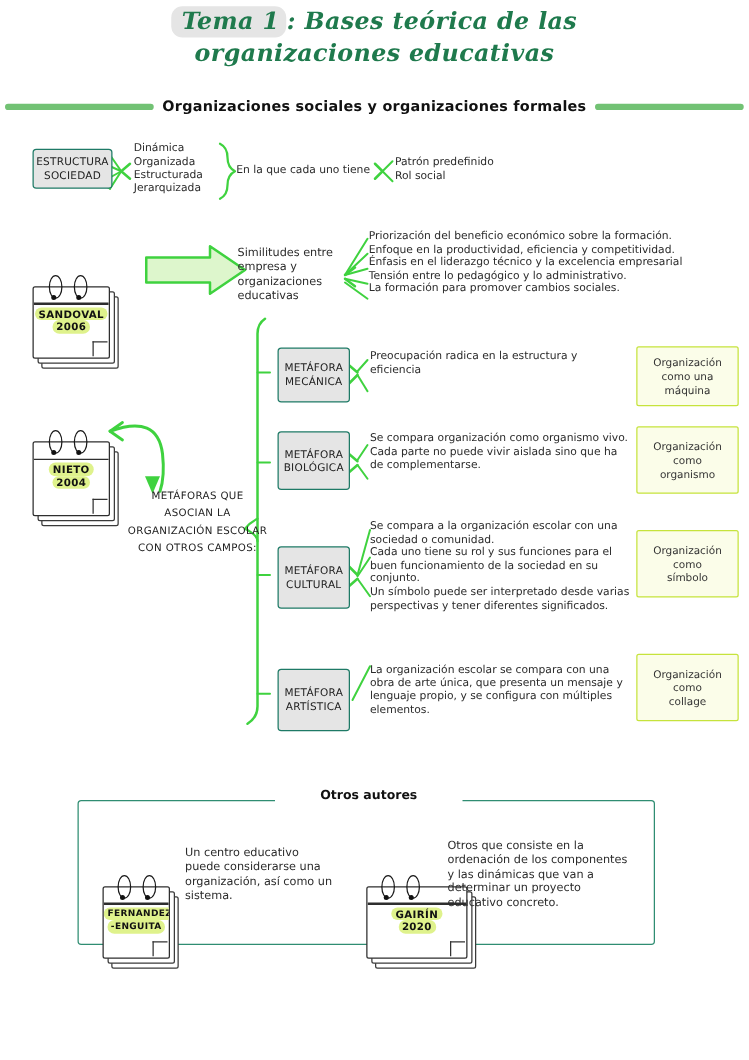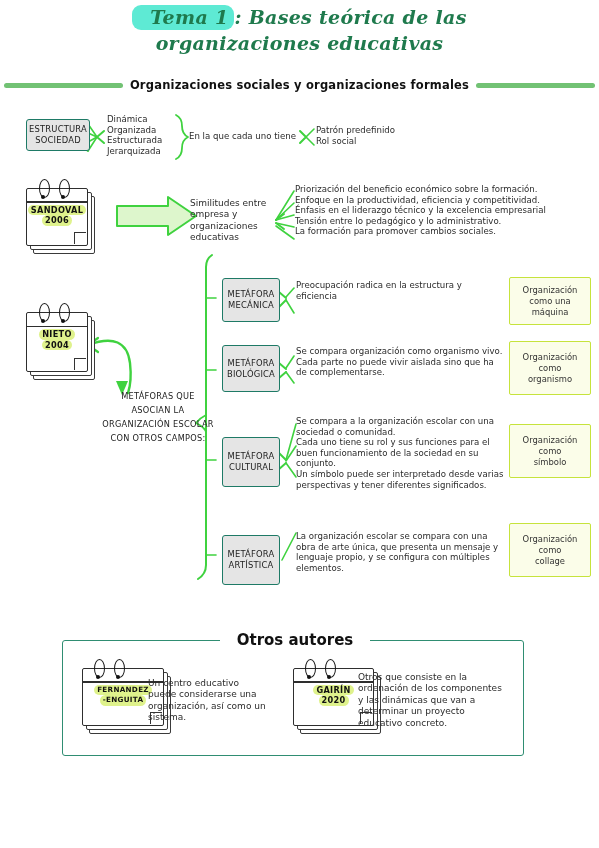--- a/index.html
+++ b/index.html
@@ -18,7 +18,7 @@
     color:#1f7a4d;font-size:19px;line-height:26px;letter-spacing:.3px;
   }
   .hl-title{
-    background:#5eead4;border-radius:9px;padding:1px 6px 2px 18px;
+    background:#e5e5e5;border-radius:9px;padding:1px 6px 2px 8px;
     color:#1f7a4d;
   }
 

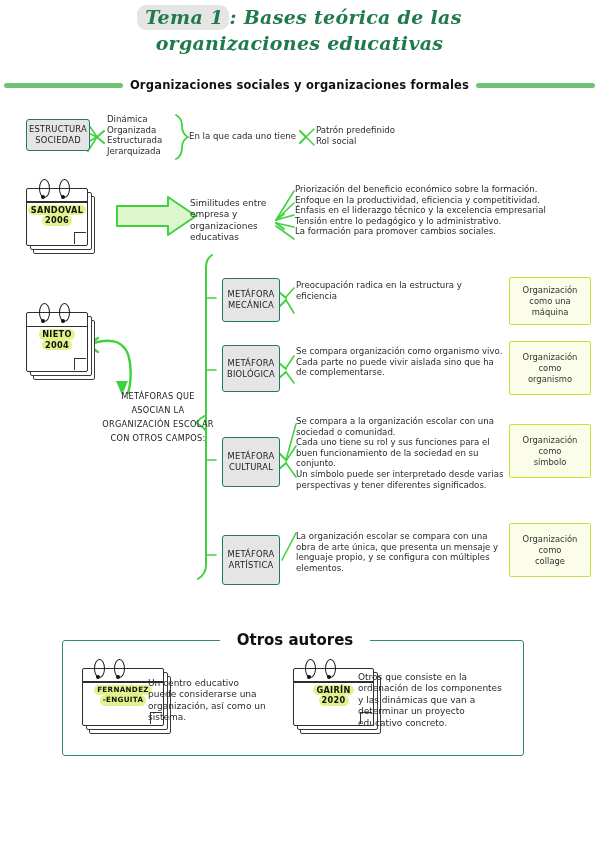--- a/index.html
+++ b/index.html
@@ -51,7 +51,7 @@
   .yellowbox span{display:block;}
 
   
-  .cal{position:absolute;}
+  .cal{position:absolute;margin-top:41px;}
   .cal .shadow2{position:absolute;left:7px;top:8px;width:100%;height:100%;
      background:#ffffff;border:1.4px solid #3a3a3a;border-radius:2px;}
   .cal .shadow1{position:absolute;left:4px;top:4px;width:100%;height:100%;

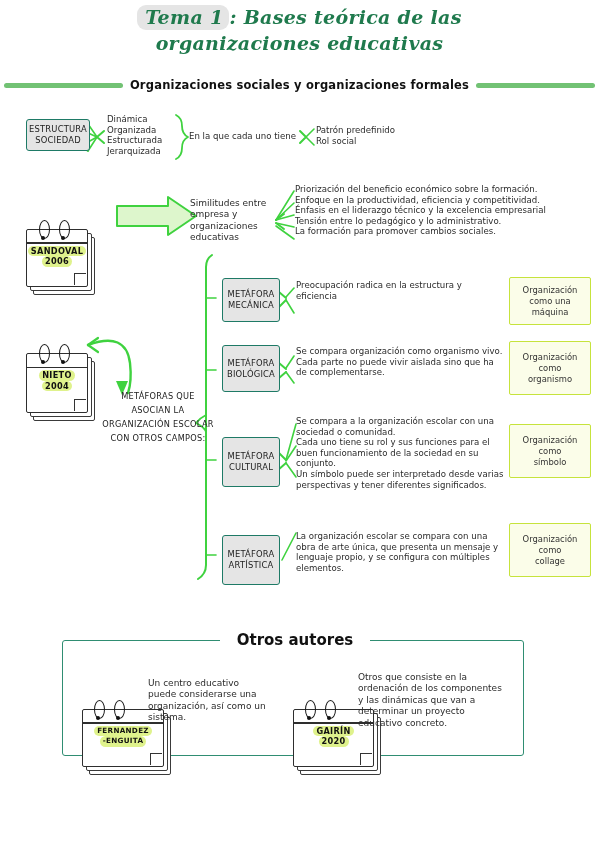--- a/index.html
+++ b/index.html
@@ -79,7 +79,7 @@
   }
   #otros-caption{
     left:220px;top:631px;width:150px;text-align:center;background:#fff;
-    font-weight:700;font-size:15px;color:#111;
+    font-weight:700;font-size:10px;color:#111;
     font-family:"DejaVu Sans","Liberation Sans",sans-serif;
   }
 </style>

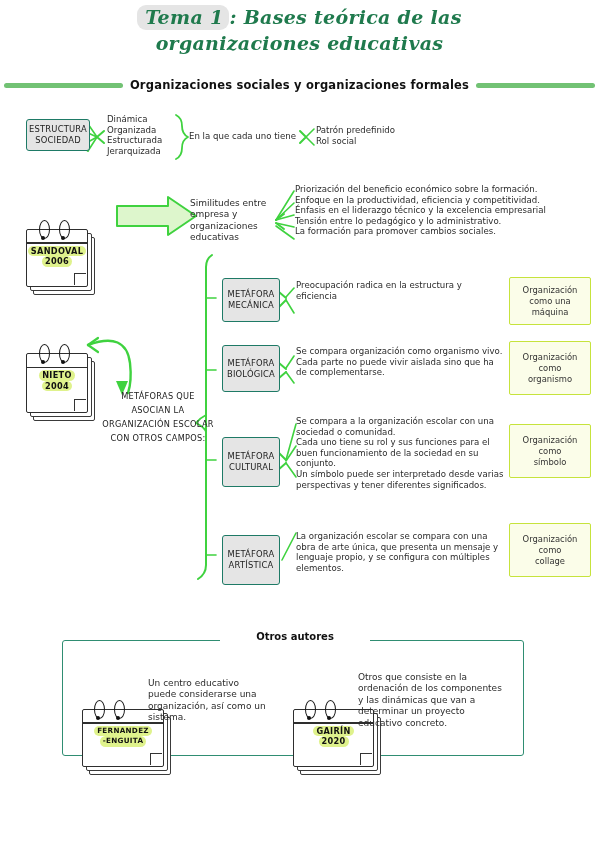--- a/index.html
+++ b/index.html
@@ -284,7 +284,7 @@
 <div class="abs" id="otros-panel"></div>
 <div class="abs" id="otros-caption">Otros autores</div>
 
-<div class="cal" style="left:82px;top:668px;width:80px;height:56px;">
+<div class="cal" style="left:82px;top:668px;width:52px;height:56px;">
   <div class="shadow2"></div>
   <div class="shadow1"></div>
   <div class="sheet">

